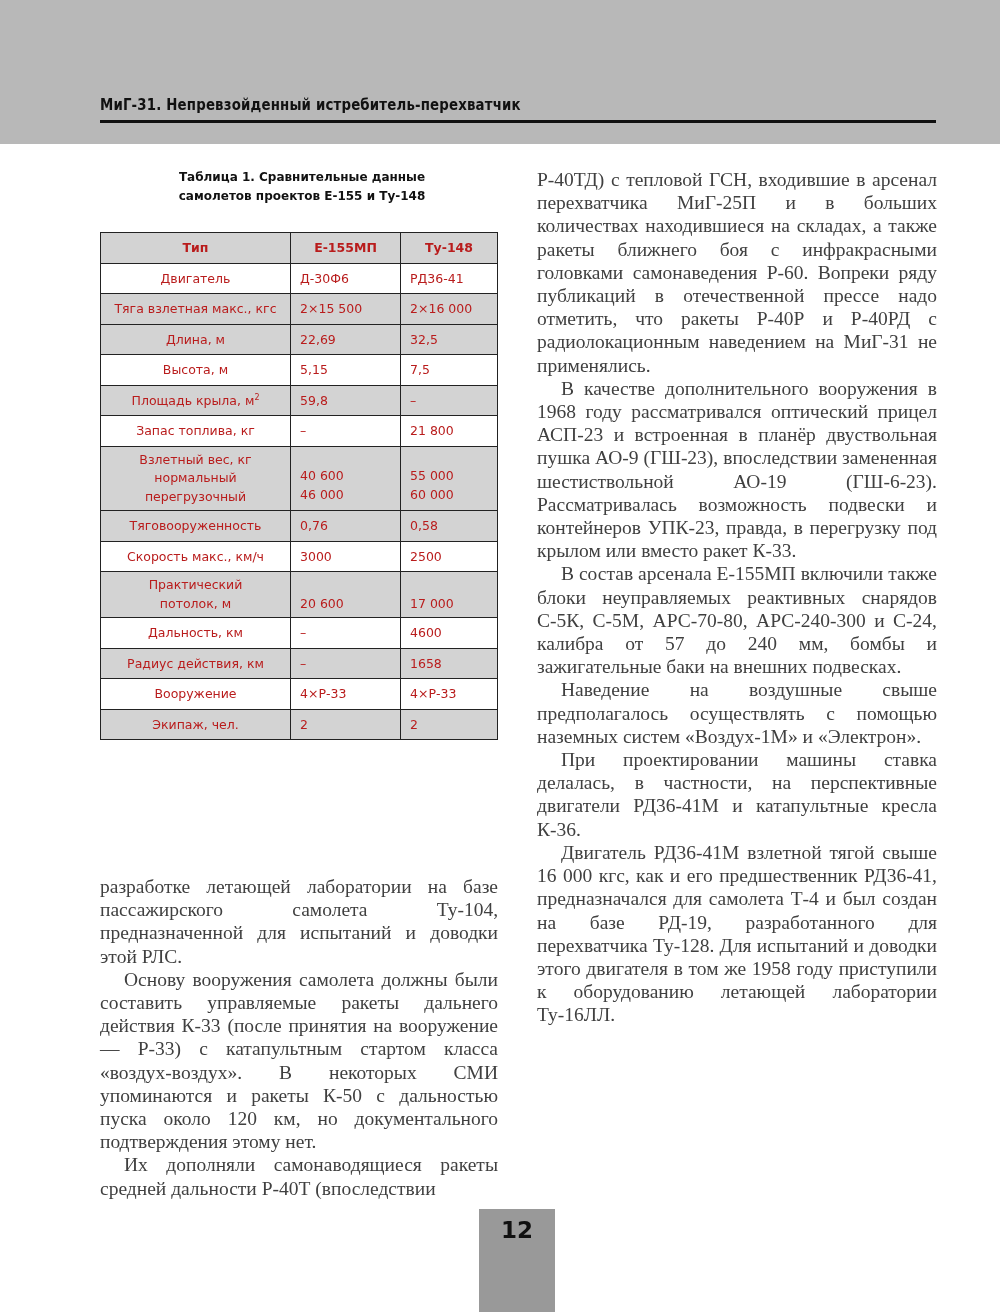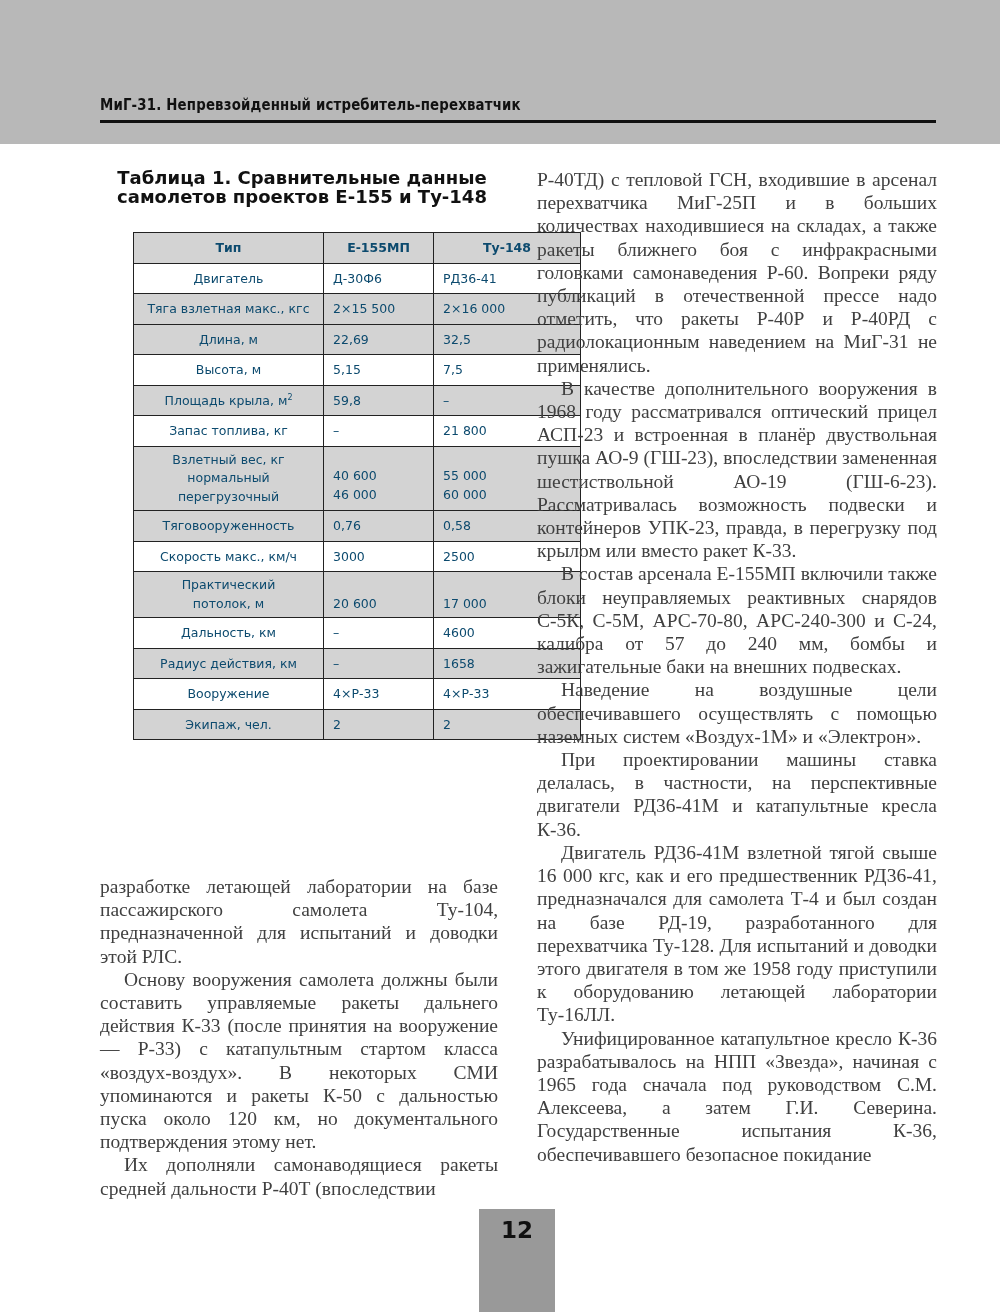--- a/index.html
+++ b/index.html
@@ -25,7 +25,7 @@
   .right-col { position: absolute; left: 537px; top: 168px; width: 400px; }
 
   .table-caption {
-    font-family: "DejaVu Sans", sans-serif; font-weight: bold; font-size: 18px;
+    font-family: "DejaVu Sans", sans-serif; font-weight: bold; font-size: 12px;
     text-align: center; line-height: 19px; margin-left: 6px; color: #111;
   }
   table.spec {

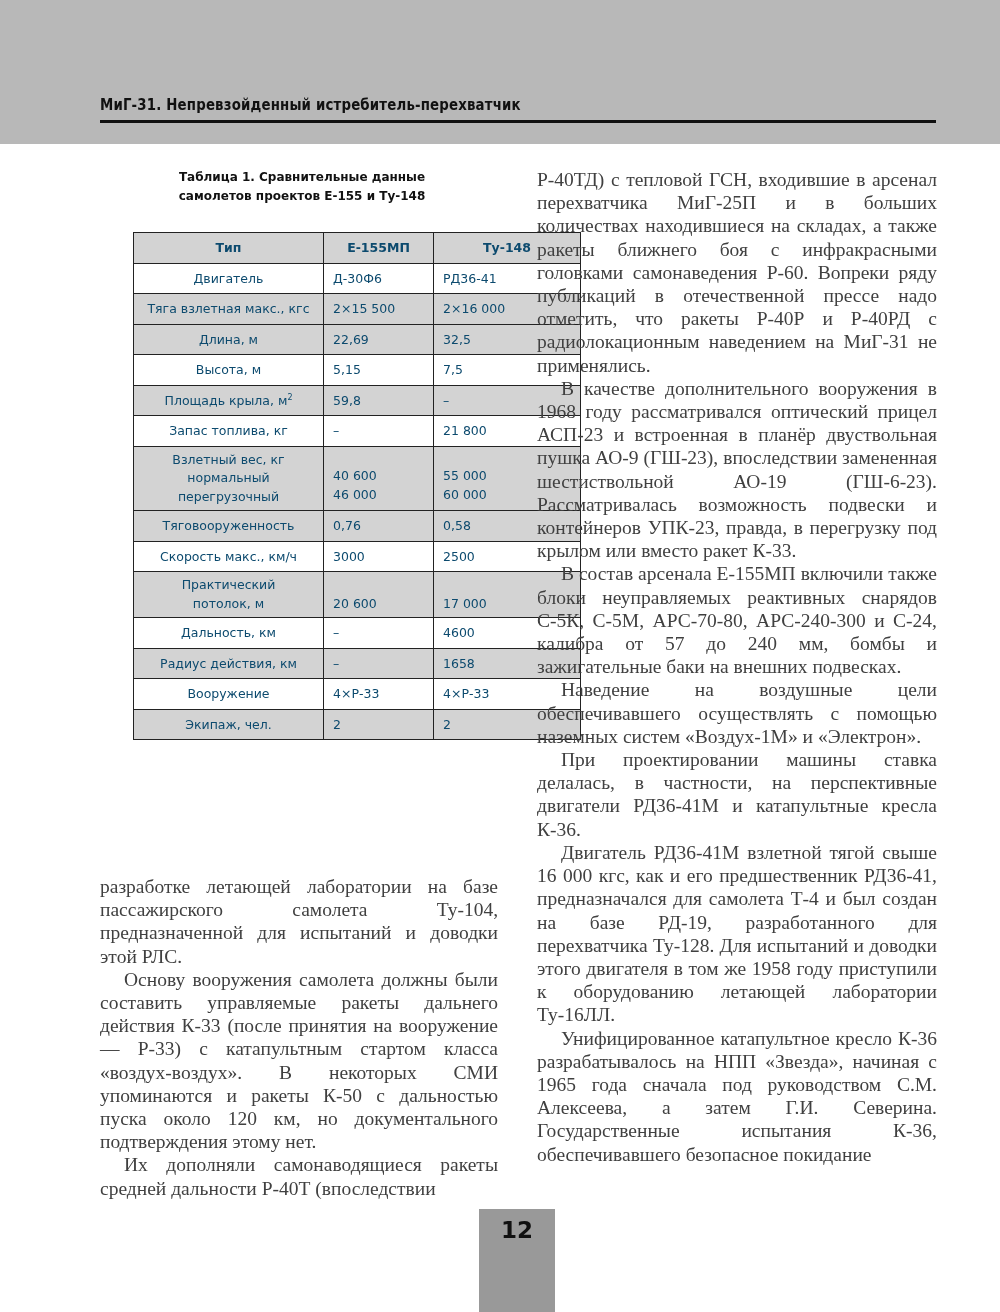--- a/index.html
+++ b/index.html
@@ -29,8 +29,8 @@
     text-align: center; line-height: 19px; margin-left: 6px; color: #111;
   }
   table.spec {
-    margin-top: 26px; border-collapse: collapse; width: 448px;
-    font-family: "DejaVu Sans", sans-serif; font-size: 12.5px; color: #0c4a6e; margin-left: 33px;
+    margin-top: 26px; border-collapse: collapse; width: 398px;
+    font-family: "DejaVu Sans", sans-serif; font-size: 12.5px; color: #b91c1c;
   }
   table.spec td, table.spec th {
     border: 1.5px solid #222; padding: 0 9px; height: 29.5px;

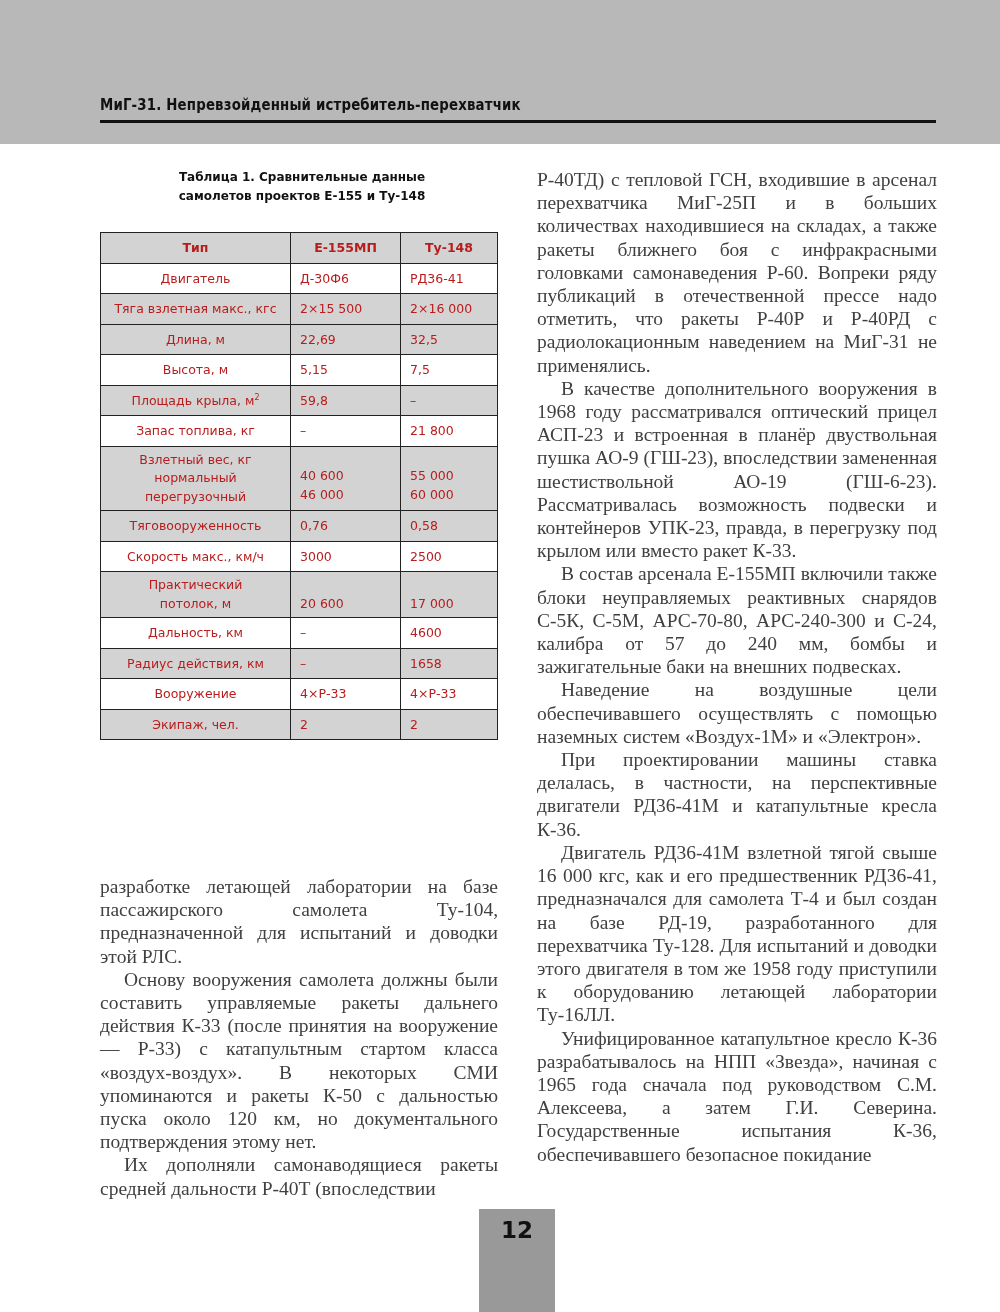--- a/index.html
+++ b/index.html
@@ -186,7 +186,7 @@
   <p>Р-40ТД) с тепловой ГСН, входившие в арсенал перехватчика МиГ-25П и в больших количествах находившиеся на складах, а также ракеты ближнего боя с инфракрасными головками самонаведения Р-60. Вопреки ряду публикаций в отечественной прессе надо отметить, что ракеты Р-40Р и Р-40РД с радиолокационным наведением на МиГ-31 не применялись.</p>
   <p class="ind">В качестве дополнительного вооружения в 1968 году рассматривался оптический прицел АСП-23 и встроенная в планёр двуствольная пушка АО-9 (ГШ-23), впоследствии замененная шестиствольной АО-19 (ГШ-6-23). Рассматривалась возможность подвески и контейнеров УПК-23, правда, в перегрузку под крылом или вместо ракет К-33.</p>
   <p class="ind">В состав арсенала Е-155МП включили также блоки неуправляемых реактивных снарядов С-5К, С-5М, АРС-70-80, АРС-240-300 и С-24, калибра от 57 до 240 мм, бомбы и зажигательные баки на внешних подвесках.</p>
-  <p class="ind">Наведение на воздушные цели обеспечивавшего осуществлять с помощью наземных систем «Воздух-1М» и «Электрон».</p>
+  <p class="ind">Наведение на воздушные свыше предполагалось осуществлять с помощью наземных систем «Воздух-1М» и «Электрон».</p>
   <p class="ind">При проектировании машины ставка делалась, в частности, на перспективные двигатели РД36-41М и катапультные кресла К-36.</p>
   <p class="ind">Двигатель РД36-41М взлетной тягой свыше 16 000 кгс, как и его предшественник РД36-41, предназначался для самолета Т-4 и был создан на базе РД-19, разработанного для перехватчика Ту-128. Для испытаний и доводки этого двигателя в том же 1958 году приступили к оборудованию летающей лаборатории Ту-16ЛЛ.</p>
   <p class="ind">Унифицированное катапультное кресло К-36 разрабатывалось на НПП «Звезда», начиная с 1965 года сначала под руководством С.М. Алексеева, а затем Г.И. Северина. Государственные испытания К-36, обеспечивавшего безопасное покидание</p>

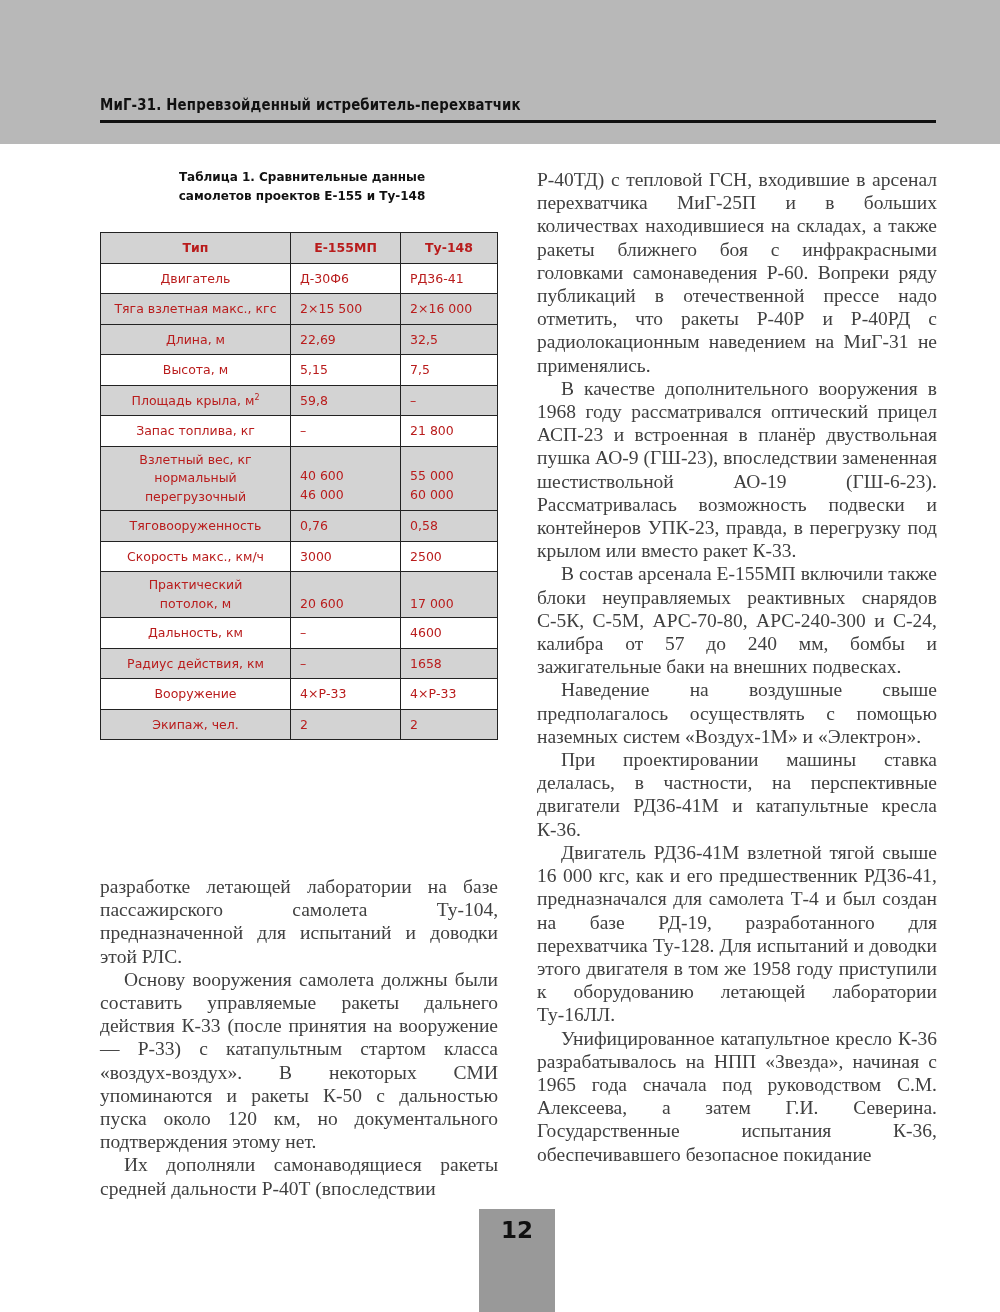--- a/index.html
+++ b/index.html
@@ -189,7 +189,6 @@
   <p class="ind">Наведение на воздушные свыше предполагалось осуществлять с помощью наземных систем «Воздух-1М» и «Электрон».</p>
   <p class="ind">При проектировании машины ставка делалась, в частности, на перспективные двигатели РД36-41М и катапультные кресла К-36.</p>
   <p class="ind">Двигатель РД36-41М взлетной тягой свыше 16 000 кгс, как и его предшественник РД36-41, предназначался для самолета Т-4 и был создан на базе РД-19, разработанного для перехватчика Ту-128. Для испытаний и доводки этого двигателя в том же 1958 году приступили к оборудованию летающей лаборатории Ту-16ЛЛ.</p>
-  <p class="ind">Унифицированное катапультное кресло К-36 разрабатывалось на НПП «Звезда», начиная с 1965 года сначала под руководством С.М. Алексеева, а затем Г.И. Северина. Государственные испытания К-36, обеспечивавшего безопасное покидание</p>
 </div>
 
 <div class="page-num-box">

